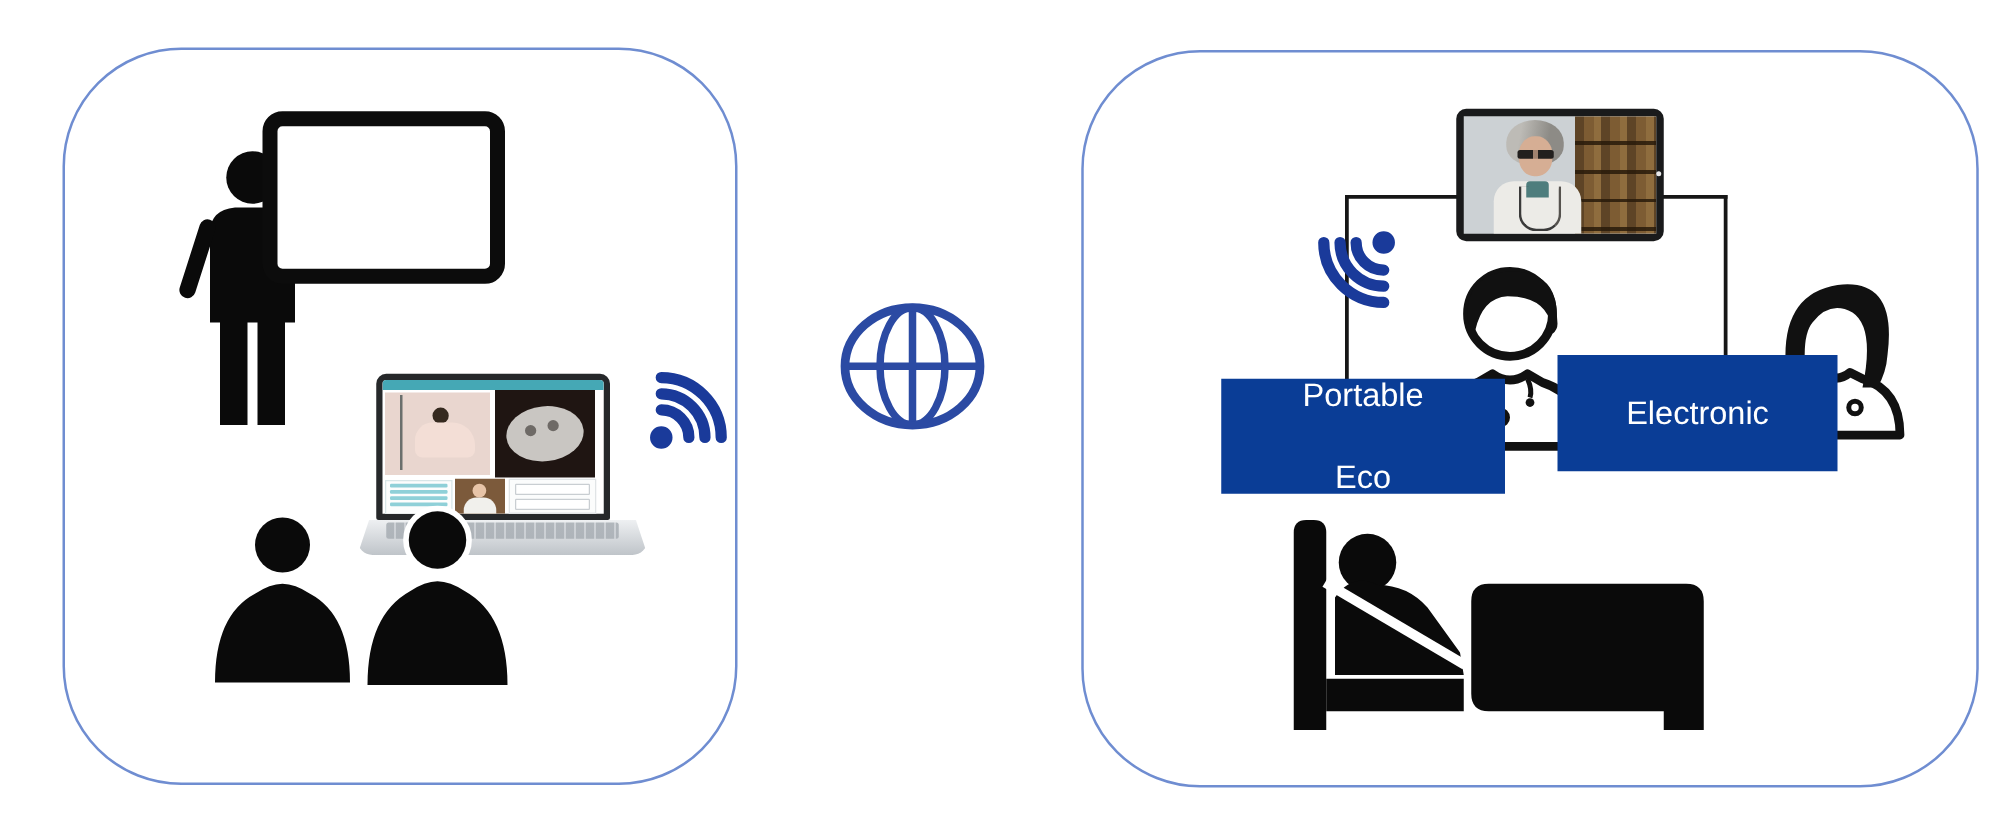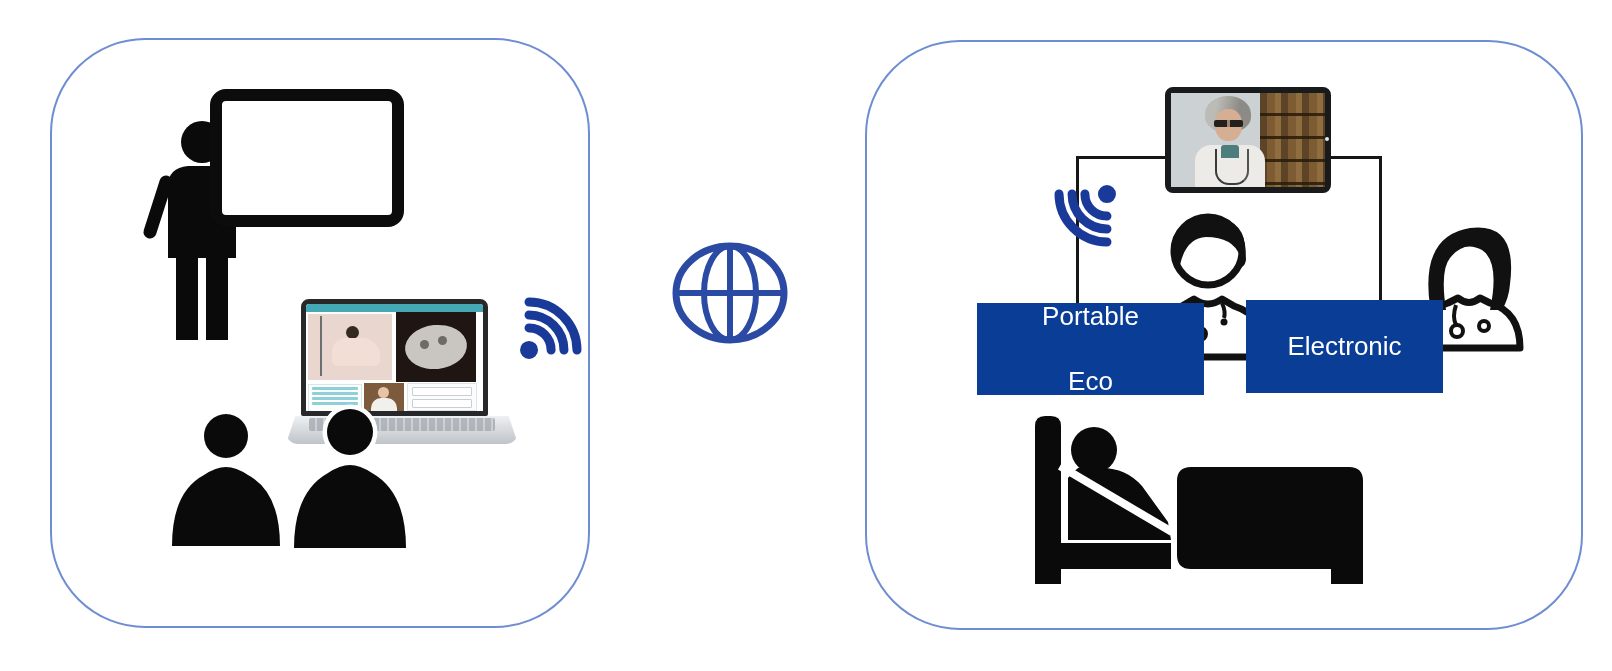--- a/index.html
+++ b/index.html
@@ -84,7 +84,7 @@
     font-size:26px;line-height:33px;z-index:5;text-align:center;
   }
   .label-eco{left:977px;top:303px;width:227px;height:92px;gap:32px;}
-  .label-steth{left:1246px;top:300px;width:197px;height:93px;}
+  .label-steth{left:1246px;top:284px;width:224px;height:93px;}
   svg{position:absolute;overflow:visible;}
 </style>
 </head>

